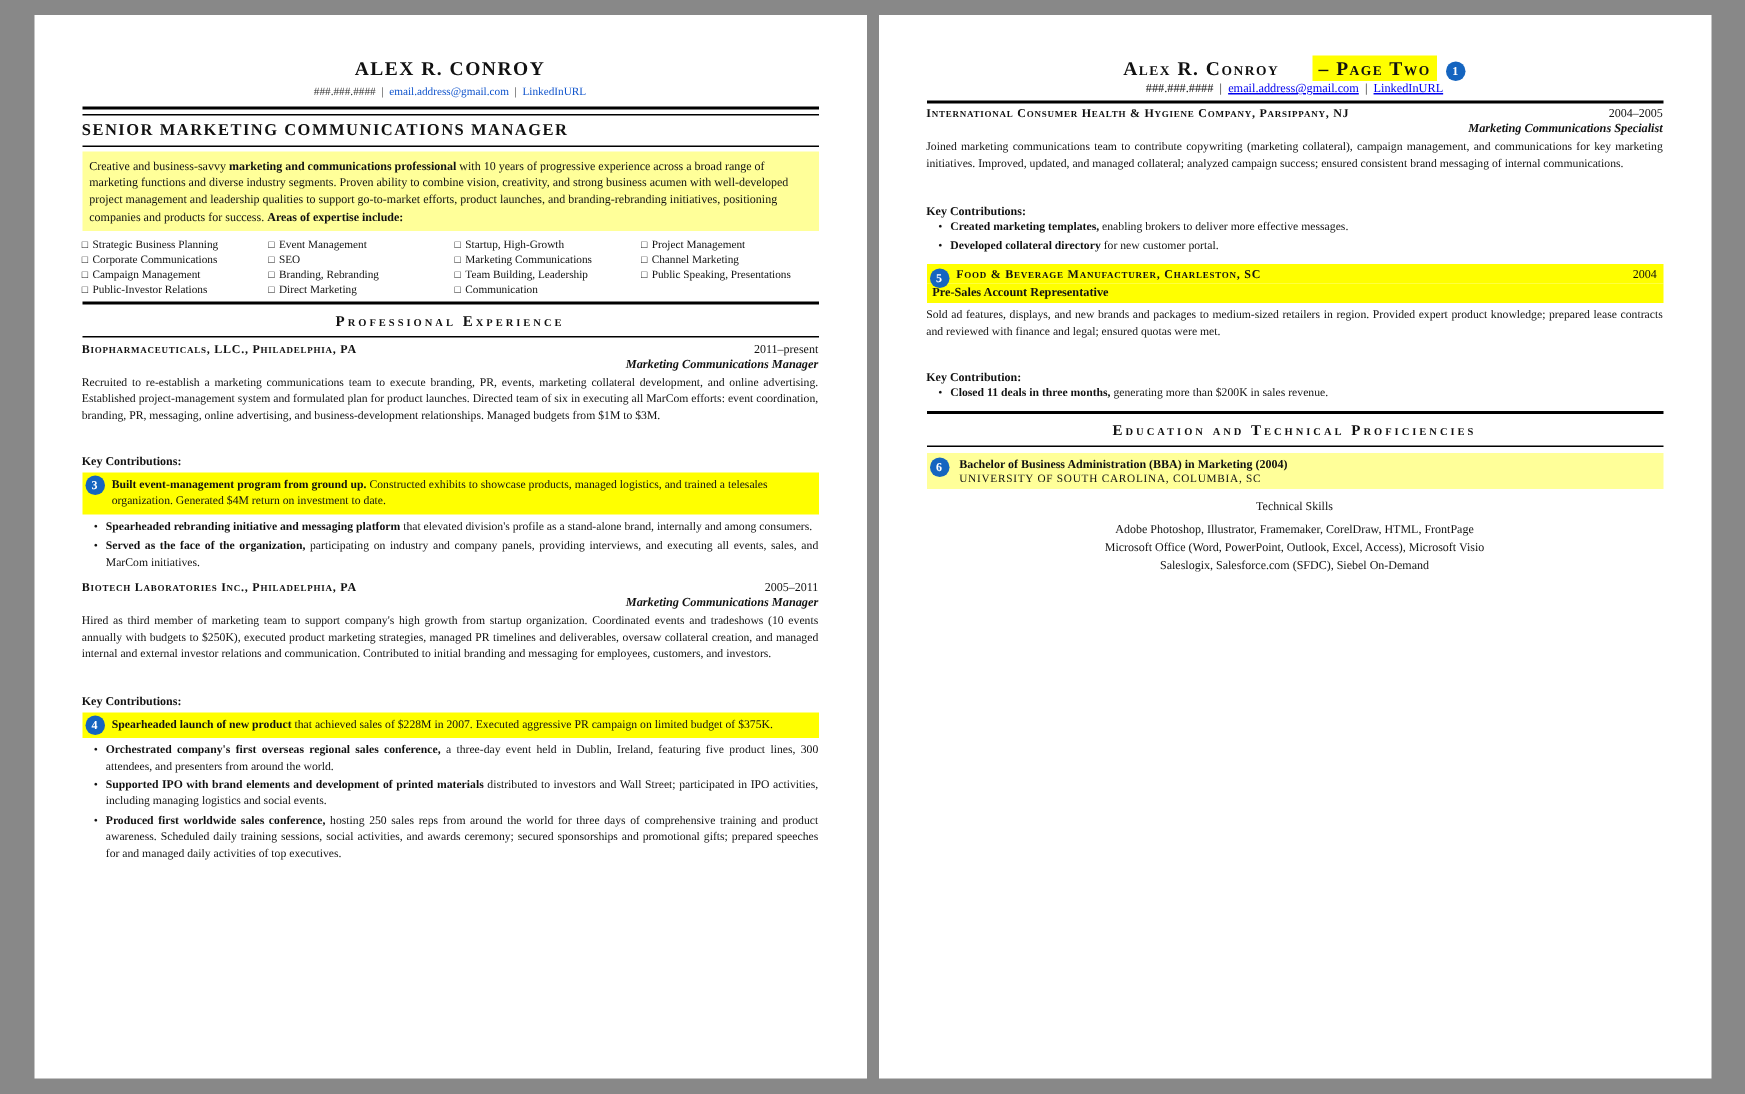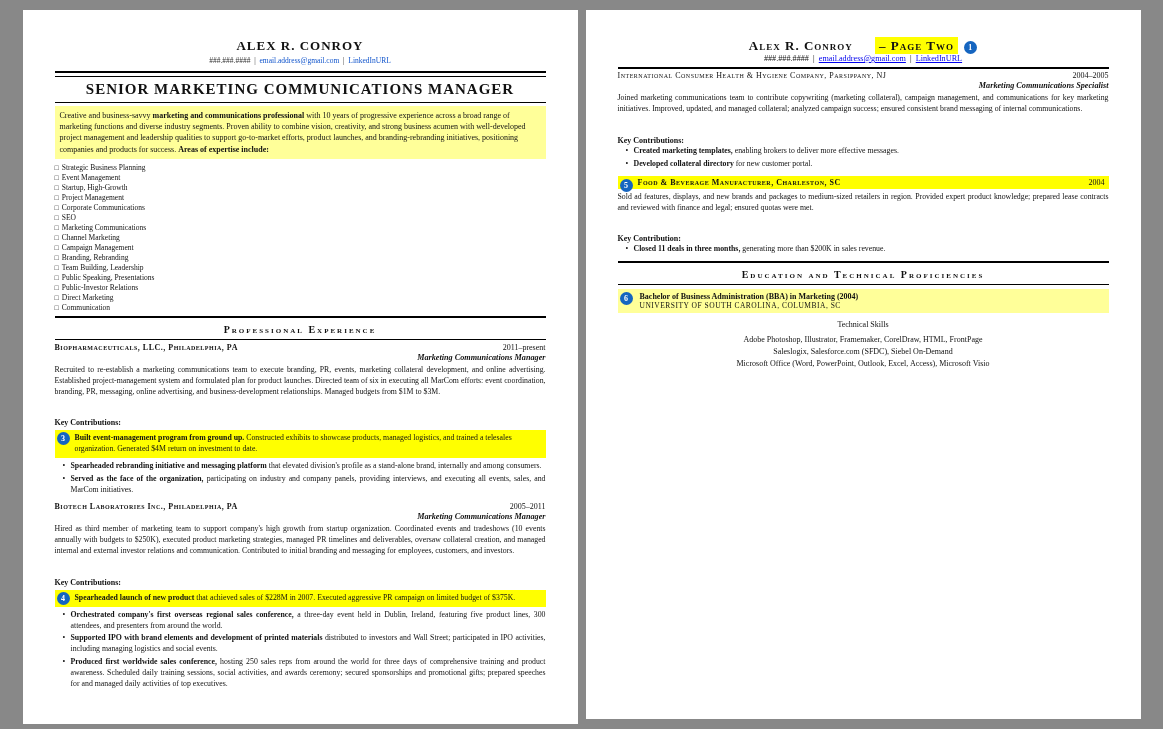--- a/index.html
+++ b/index.html
@@ -207,7 +207,7 @@
     }
     .p2-company {
       font-variant: small-caps;
-      font-weight: normal;
+      font-weight: bold;
       font-size: 8px;
       letter-spacing: 0.5px;
     }

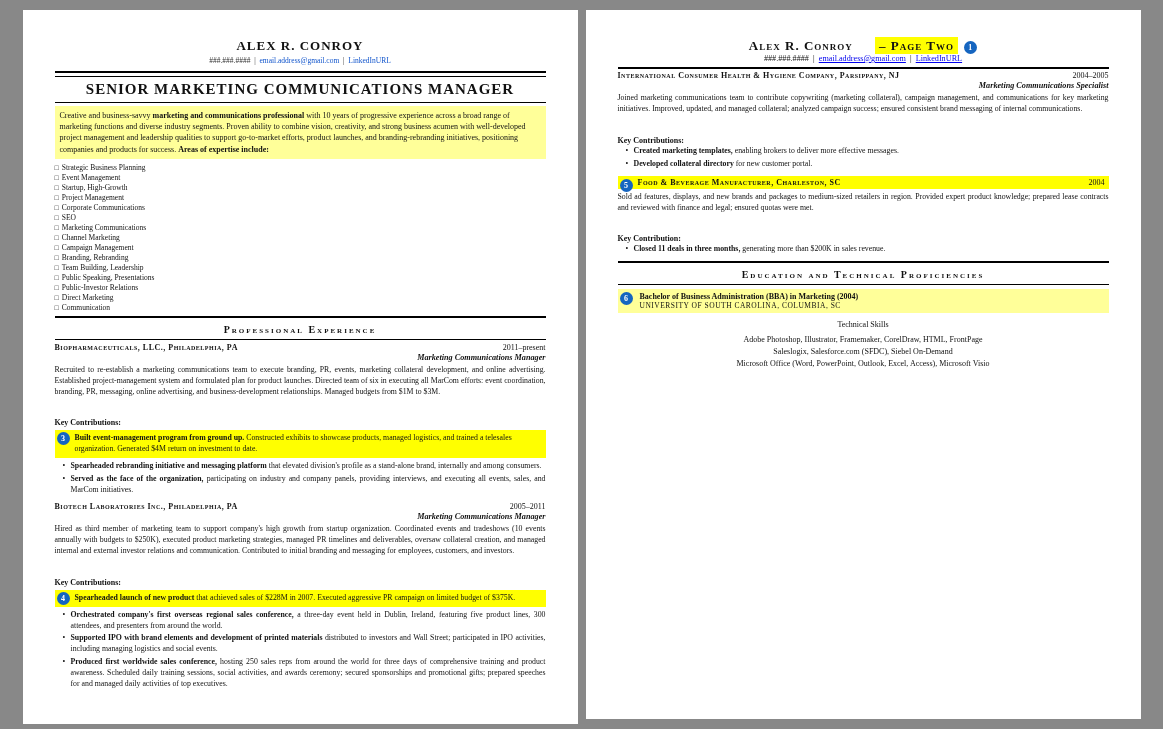--- a/index.html
+++ b/index.html
@@ -68,8 +68,8 @@
       background-color: #FFFF00;
     }
     .job-title-main {
-      text-align: center;
-      font-size: 15px;
+      text-align: left;
+      font-size: 11px;
       font-weight: bold;
       letter-spacing: 1px;
       text-transform: uppercase;

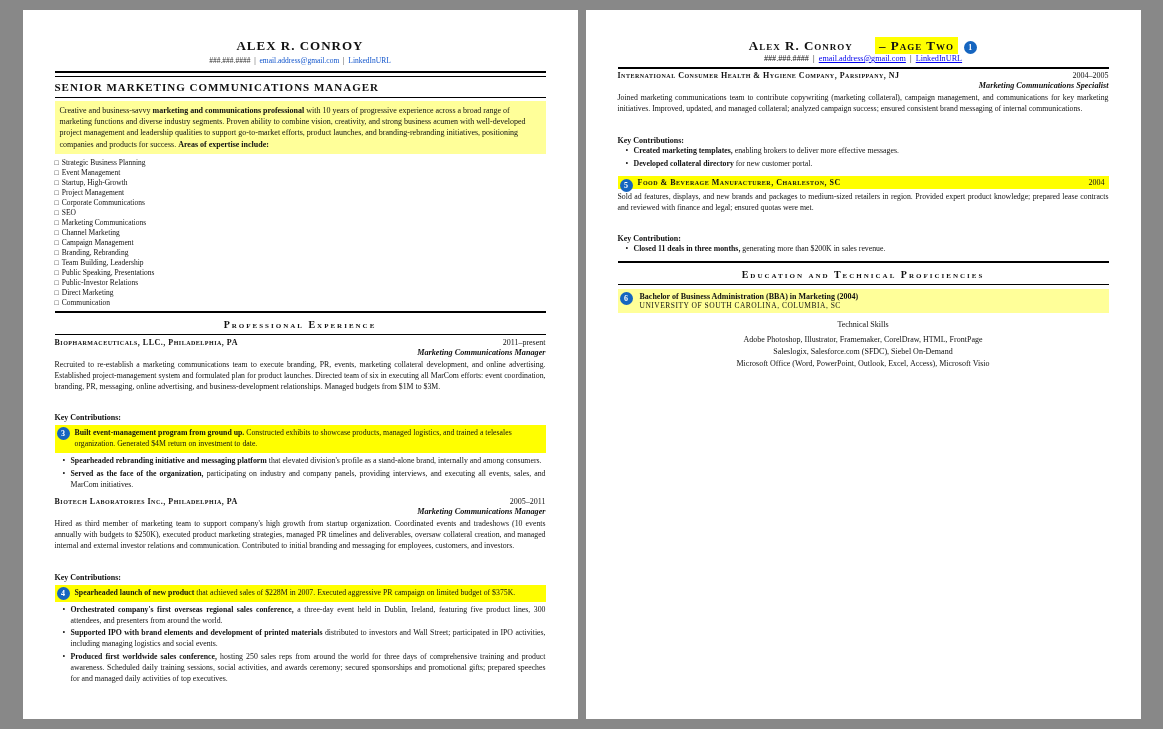--- a/index.html
+++ b/index.html
@@ -87,7 +87,7 @@
     }
     .expertise-grid {
       display: grid;
-      grid-template-columns: 1fr;
+      grid-template-columns: 1fr 1fr 1fr 1fr;
       gap: 1px 6px;
       margin: 4px 0;
       font-size: 7.5px;

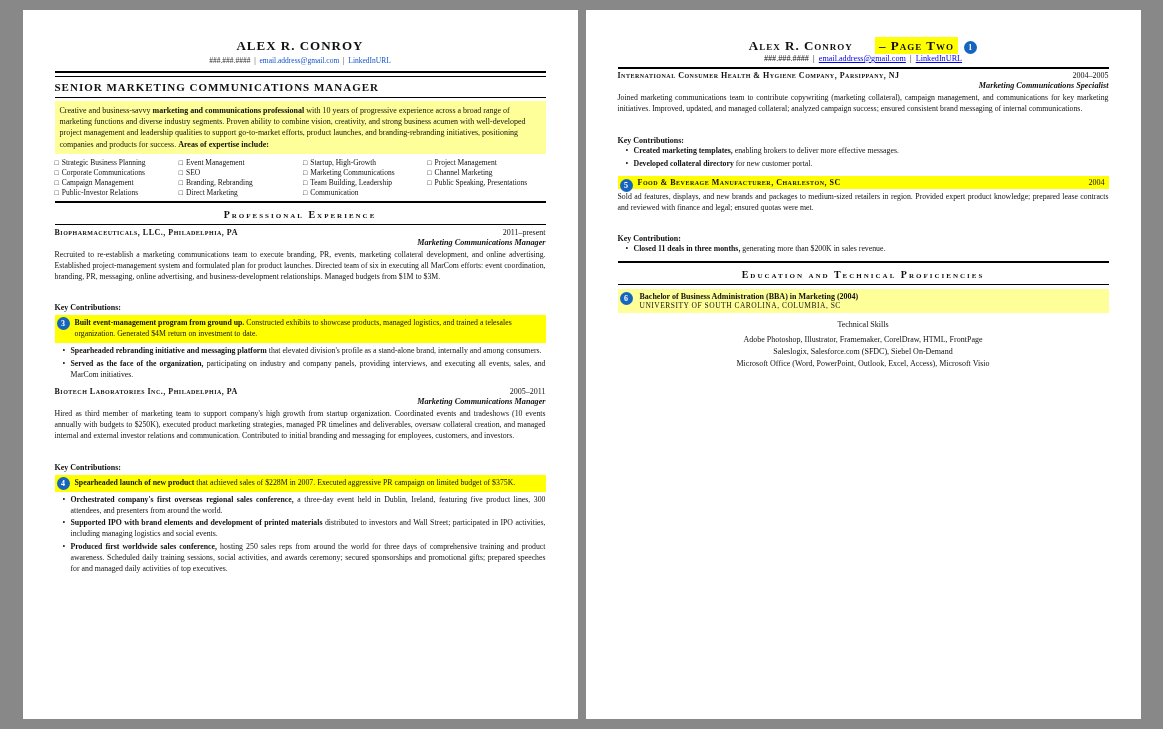--- a/index.html
+++ b/index.html
@@ -375,6 +375,9 @@
           <span class="p2-company" style="font-variant:small-caps; font-weight:bold; font-size:8px;">Food &amp; Beverage Manufacturer, <span style="font-variant:small-caps;">Charleston, SC</span></span>
           <span class="exp-dates">2004</span>
         </div>
+        <div style="background:#FFFF00; padding: 1px 4px 3px 4px;">
+          <span class="pre-sales-highlight">Pre-Sales Account Representative</span>
+        </div>
       </div>
       <div class="exp-desc">
         Sold ad features, displays, and new brands and packages to medium-sized retailers in region. Provided expert product knowledge; prepared lease contracts and reviewed with finance and legal; ensured quotas were met.

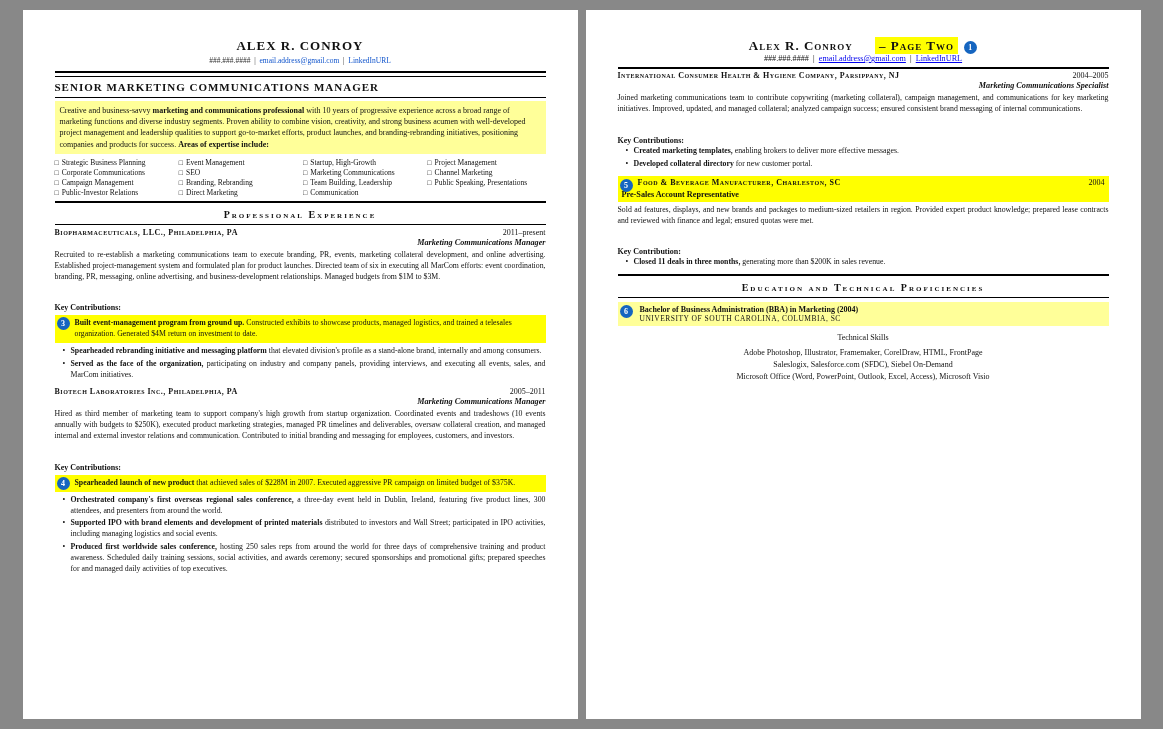--- a/index.html
+++ b/index.html
@@ -403,8 +403,8 @@
     <div style="margin-top: 6px;">
       <div class="tech-skills" style="font-weight:normal; margin-bottom:3px;">Technical Skills</div>
       <div class="tech-skills">Adobe Photoshop, Illustrator, Framemaker, CorelDraw, HTML, FrontPage</div>
+      <div class="tech-skills">Microsoft Office (Word, PowerPoint, Outlook, Excel, Access), Microsoft Visio</div>
       <div class="tech-skills">Saleslogix, Salesforce.com (SFDC), Siebel On-Demand</div>
-      <div class="tech-skills">Microsoft Office (Word, PowerPoint, Outlook, Excel, Access), Microsoft Visio</div>
     </div>
   </div>
 </div>

